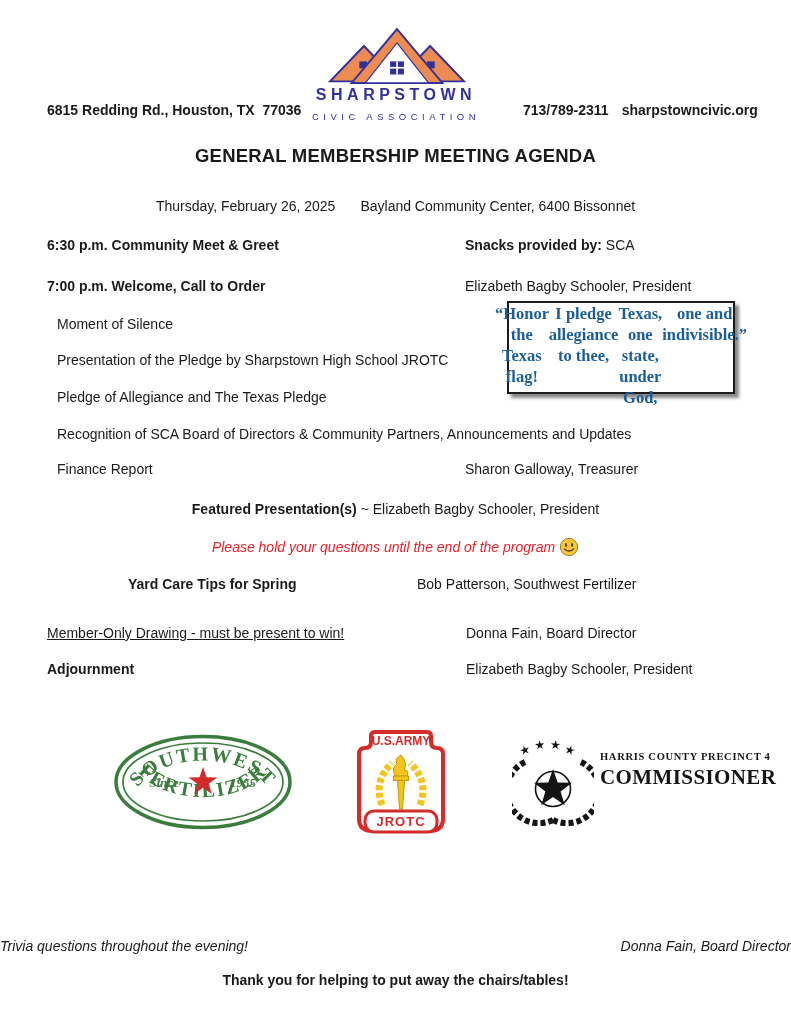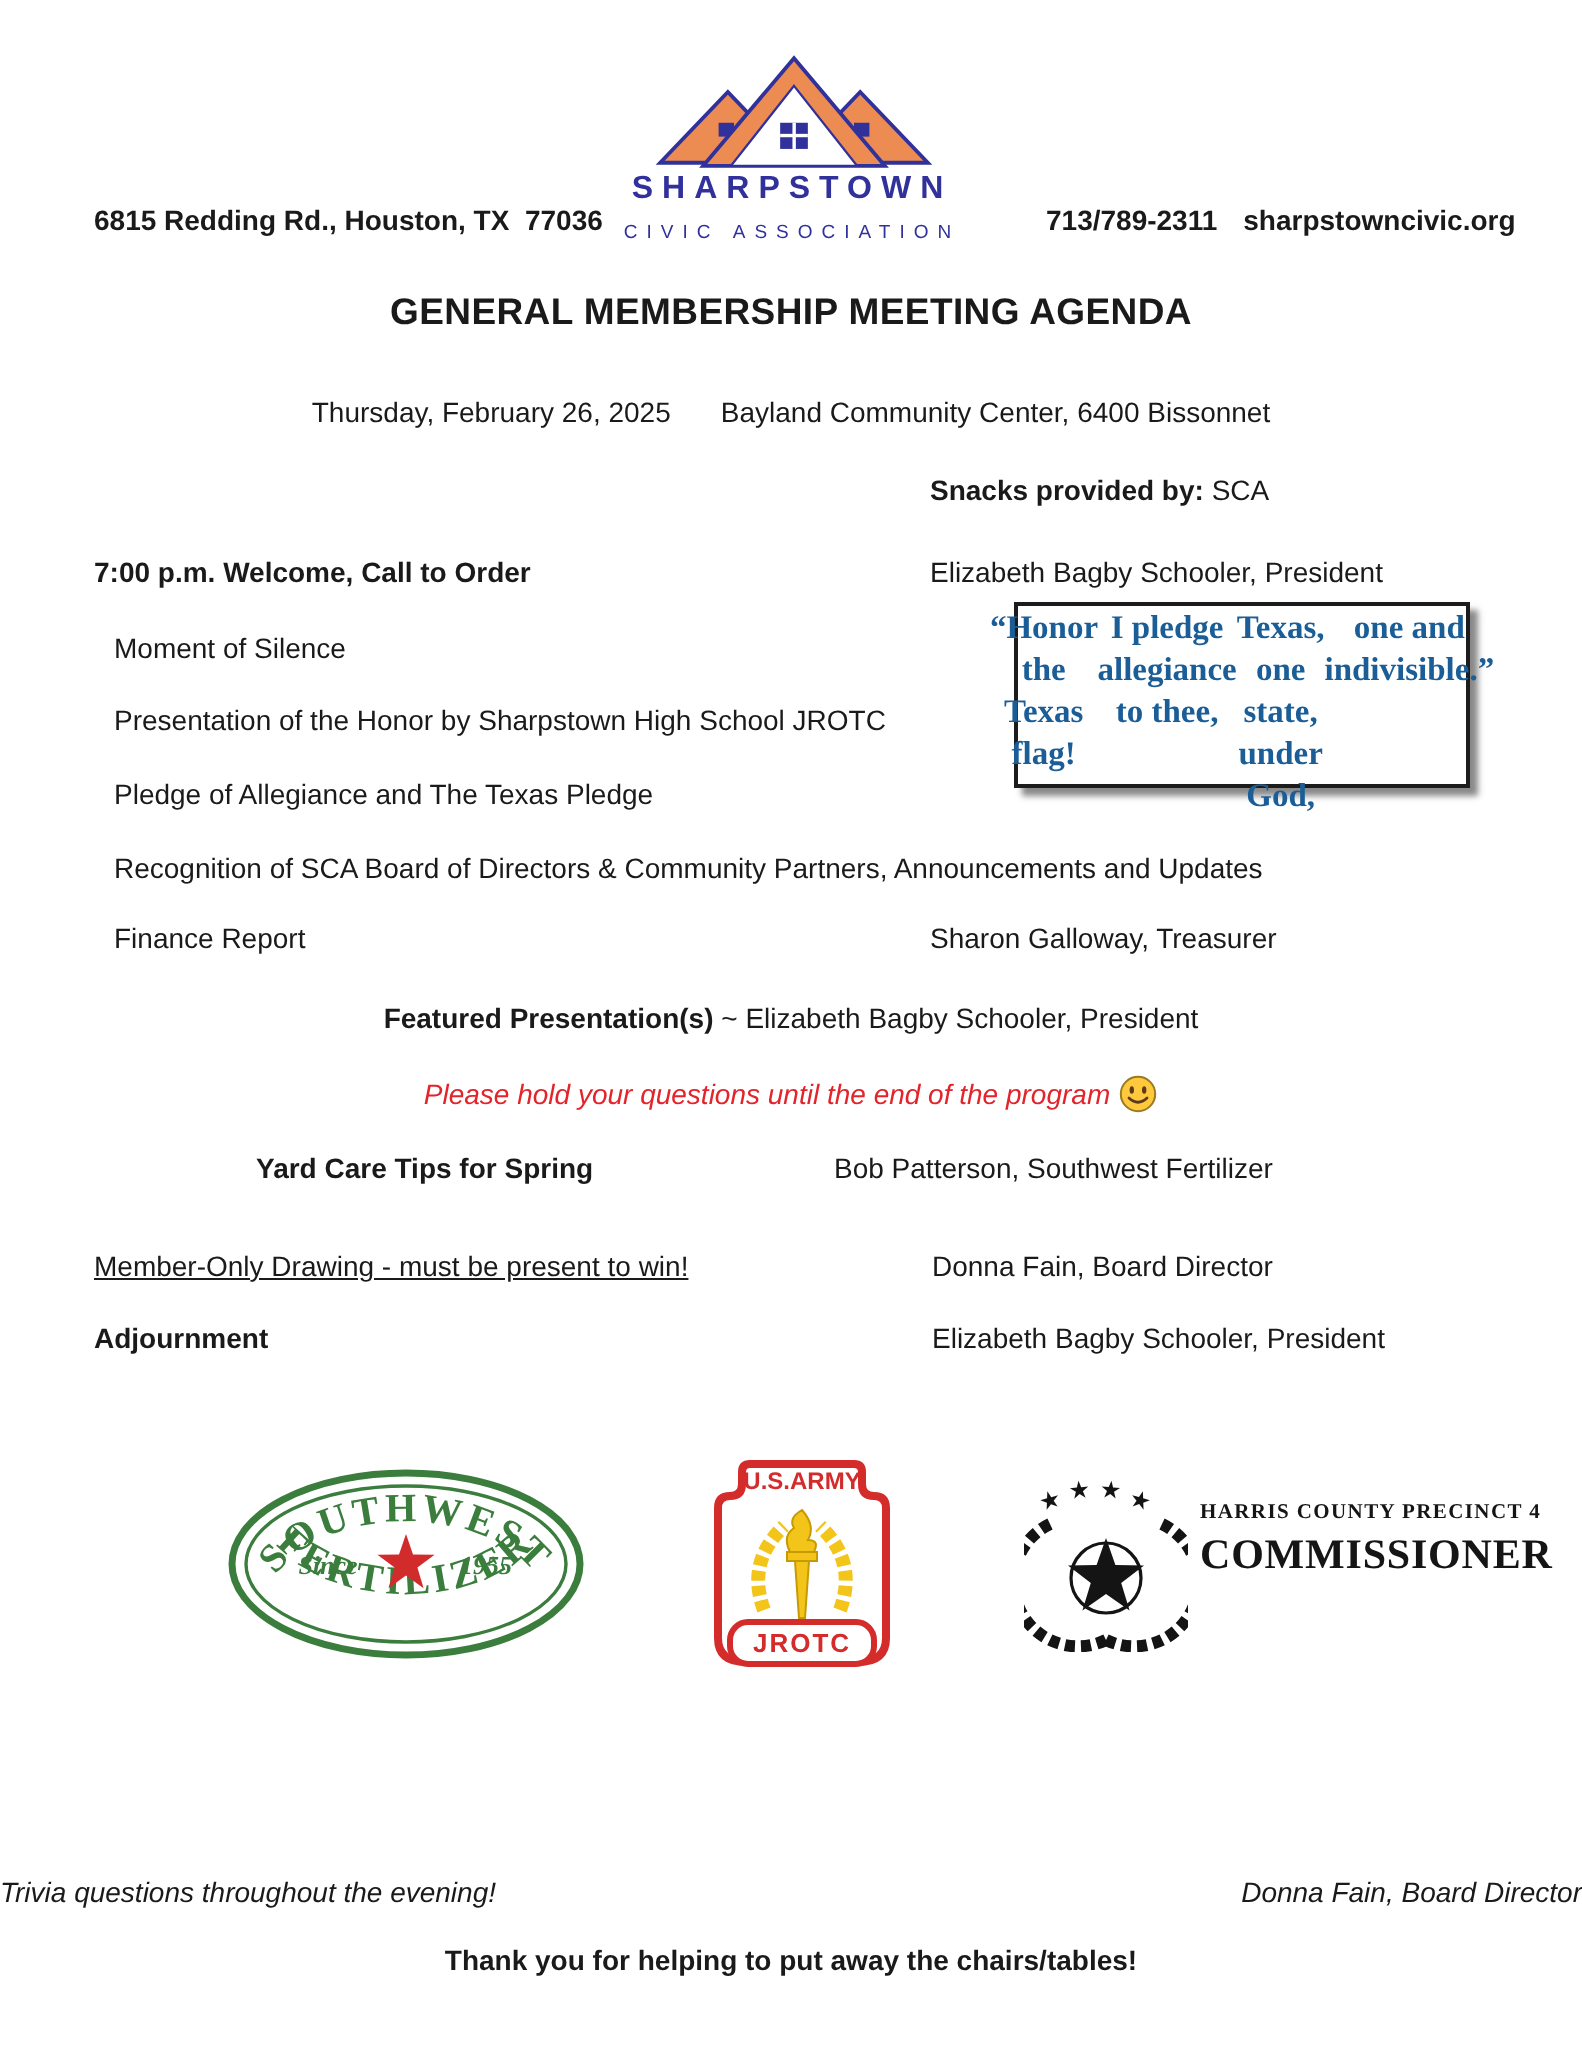--- a/index.html
+++ b/index.html
@@ -69,6 +69,7 @@
     <span>Bayland Community Center, 6400 Bissonnet</span>
   </div>
 
+  <div class="abs fs b" style="left:47px;top:224px;">6:30 p.m. Community Meet &amp; Greet</div>
   <div class="abs fs" style="left:465px;top:224px;">
     <span class="b">Snacks provided by:</span>
     <span>SCA</span>

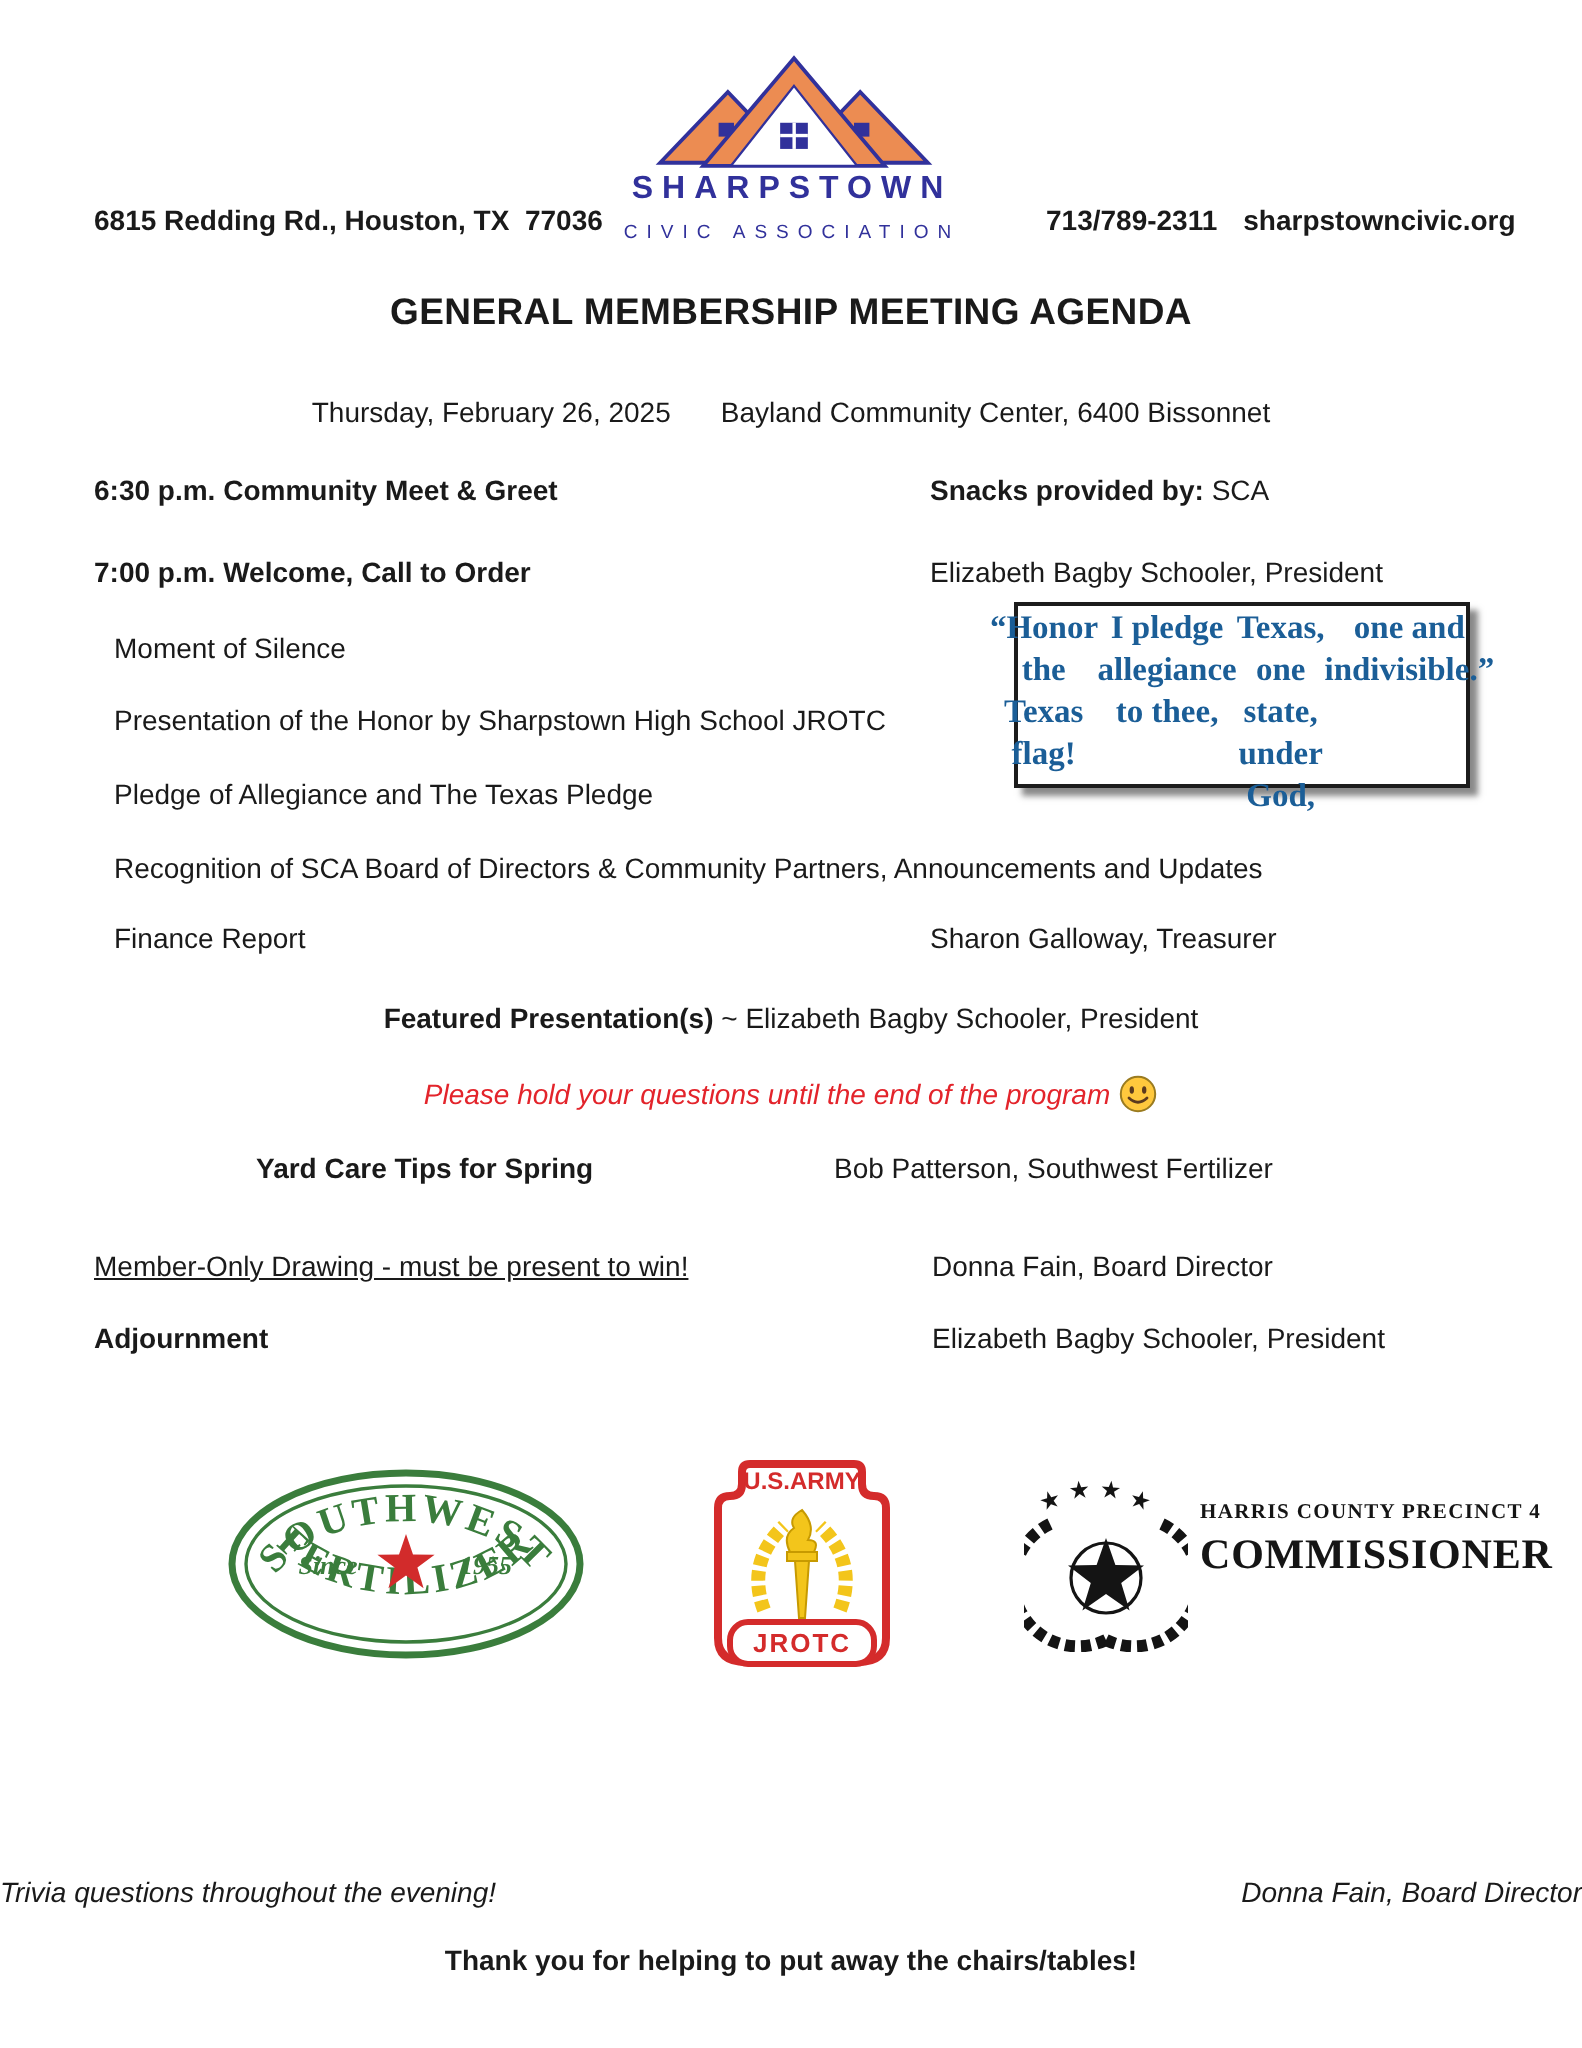--- a/index.html
+++ b/index.html
@@ -79,7 +79,7 @@
   <div class="abs fs" style="left:465px;top:265px;">Elizabeth Bagby Schooler, President</div>
 
   <div class="abs fs" style="left:57px;top:303px;">Moment of Silence</div>
-  <div class="abs fs" style="left:57px;top:339px;">Presentation of the Honor by Sharpstown High School JROTC</div>
+  <div class="abs fs" style="left:57px;top:339px;">Presentation of the Pledge by Sharpstown High School JROTC</div>
   <div class="abs fs" style="left:57px;top:376px;">Pledge of Allegiance and The Texas Pledge</div>
   <div class="abs fs" style="left:57px;top:413px;">Recognition of SCA Board of Directors &amp; Community Partners, Announcements and Updates</div>
 

